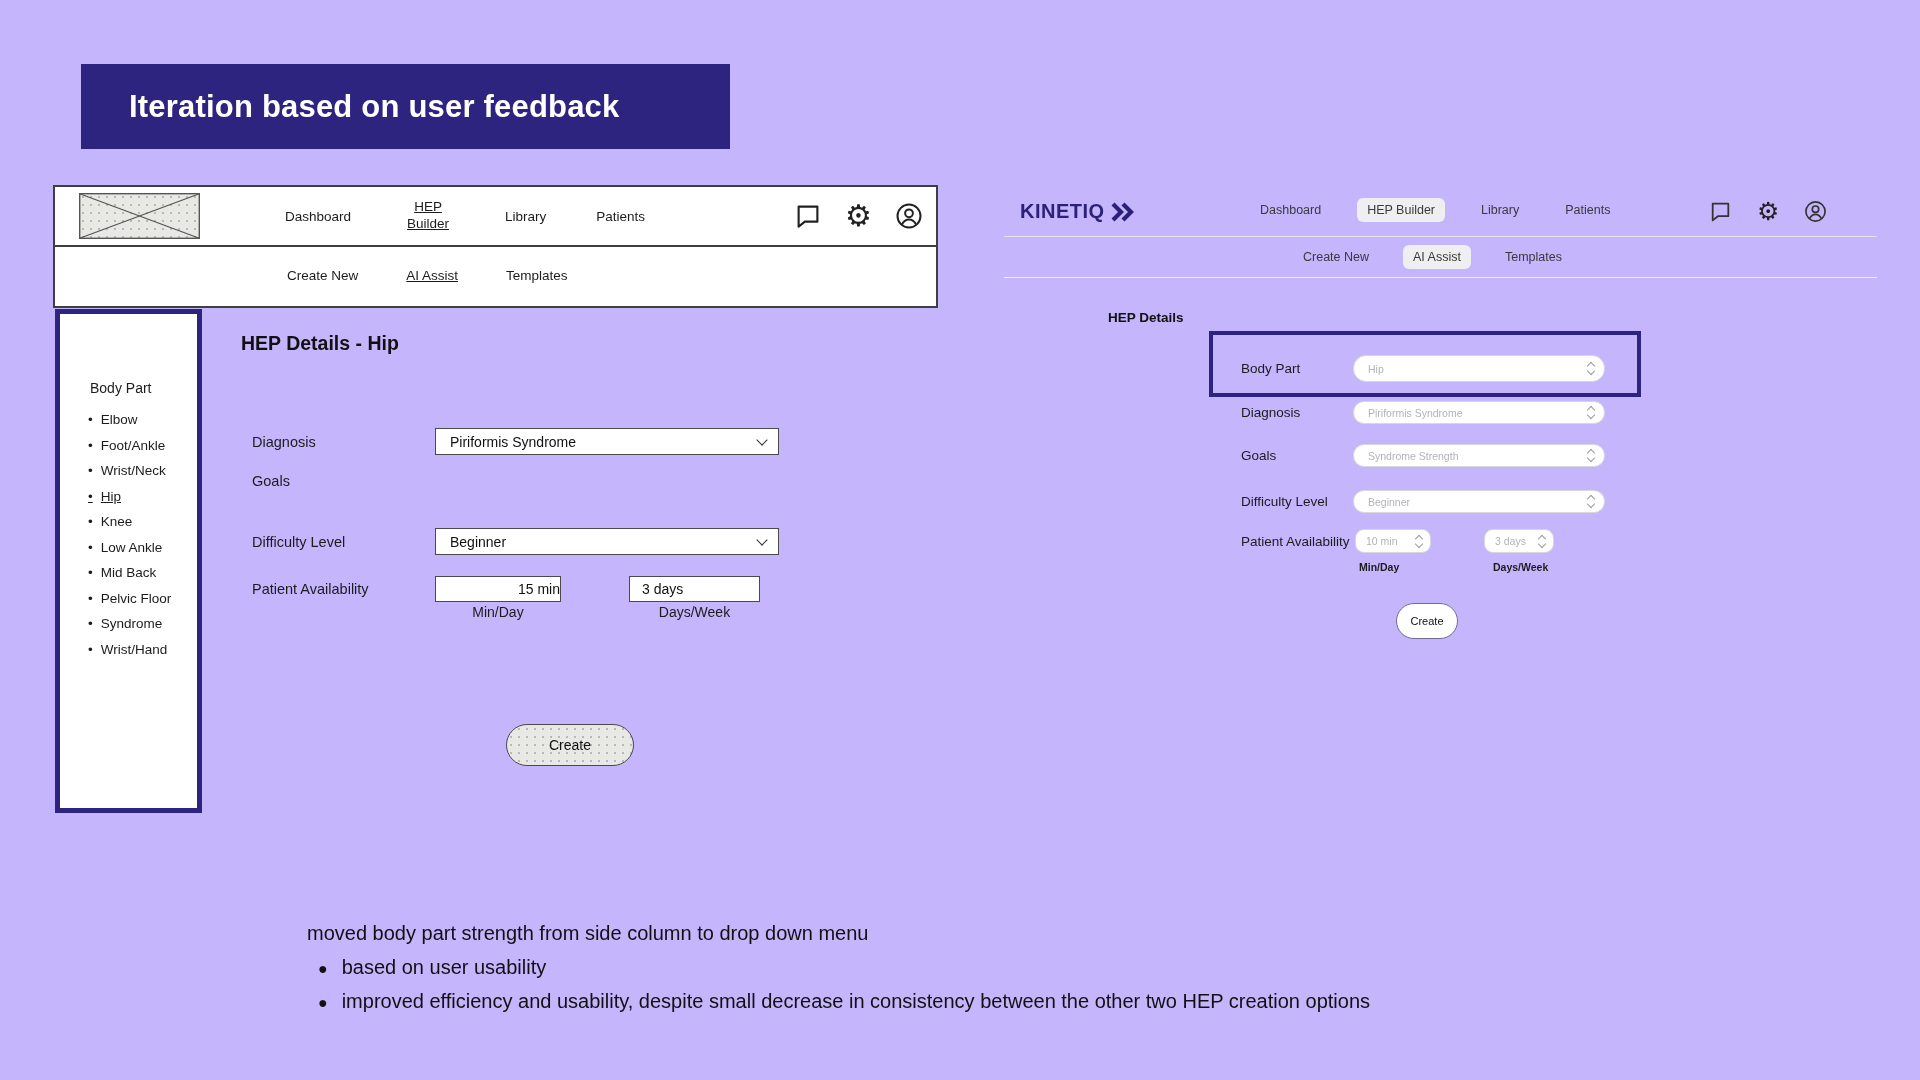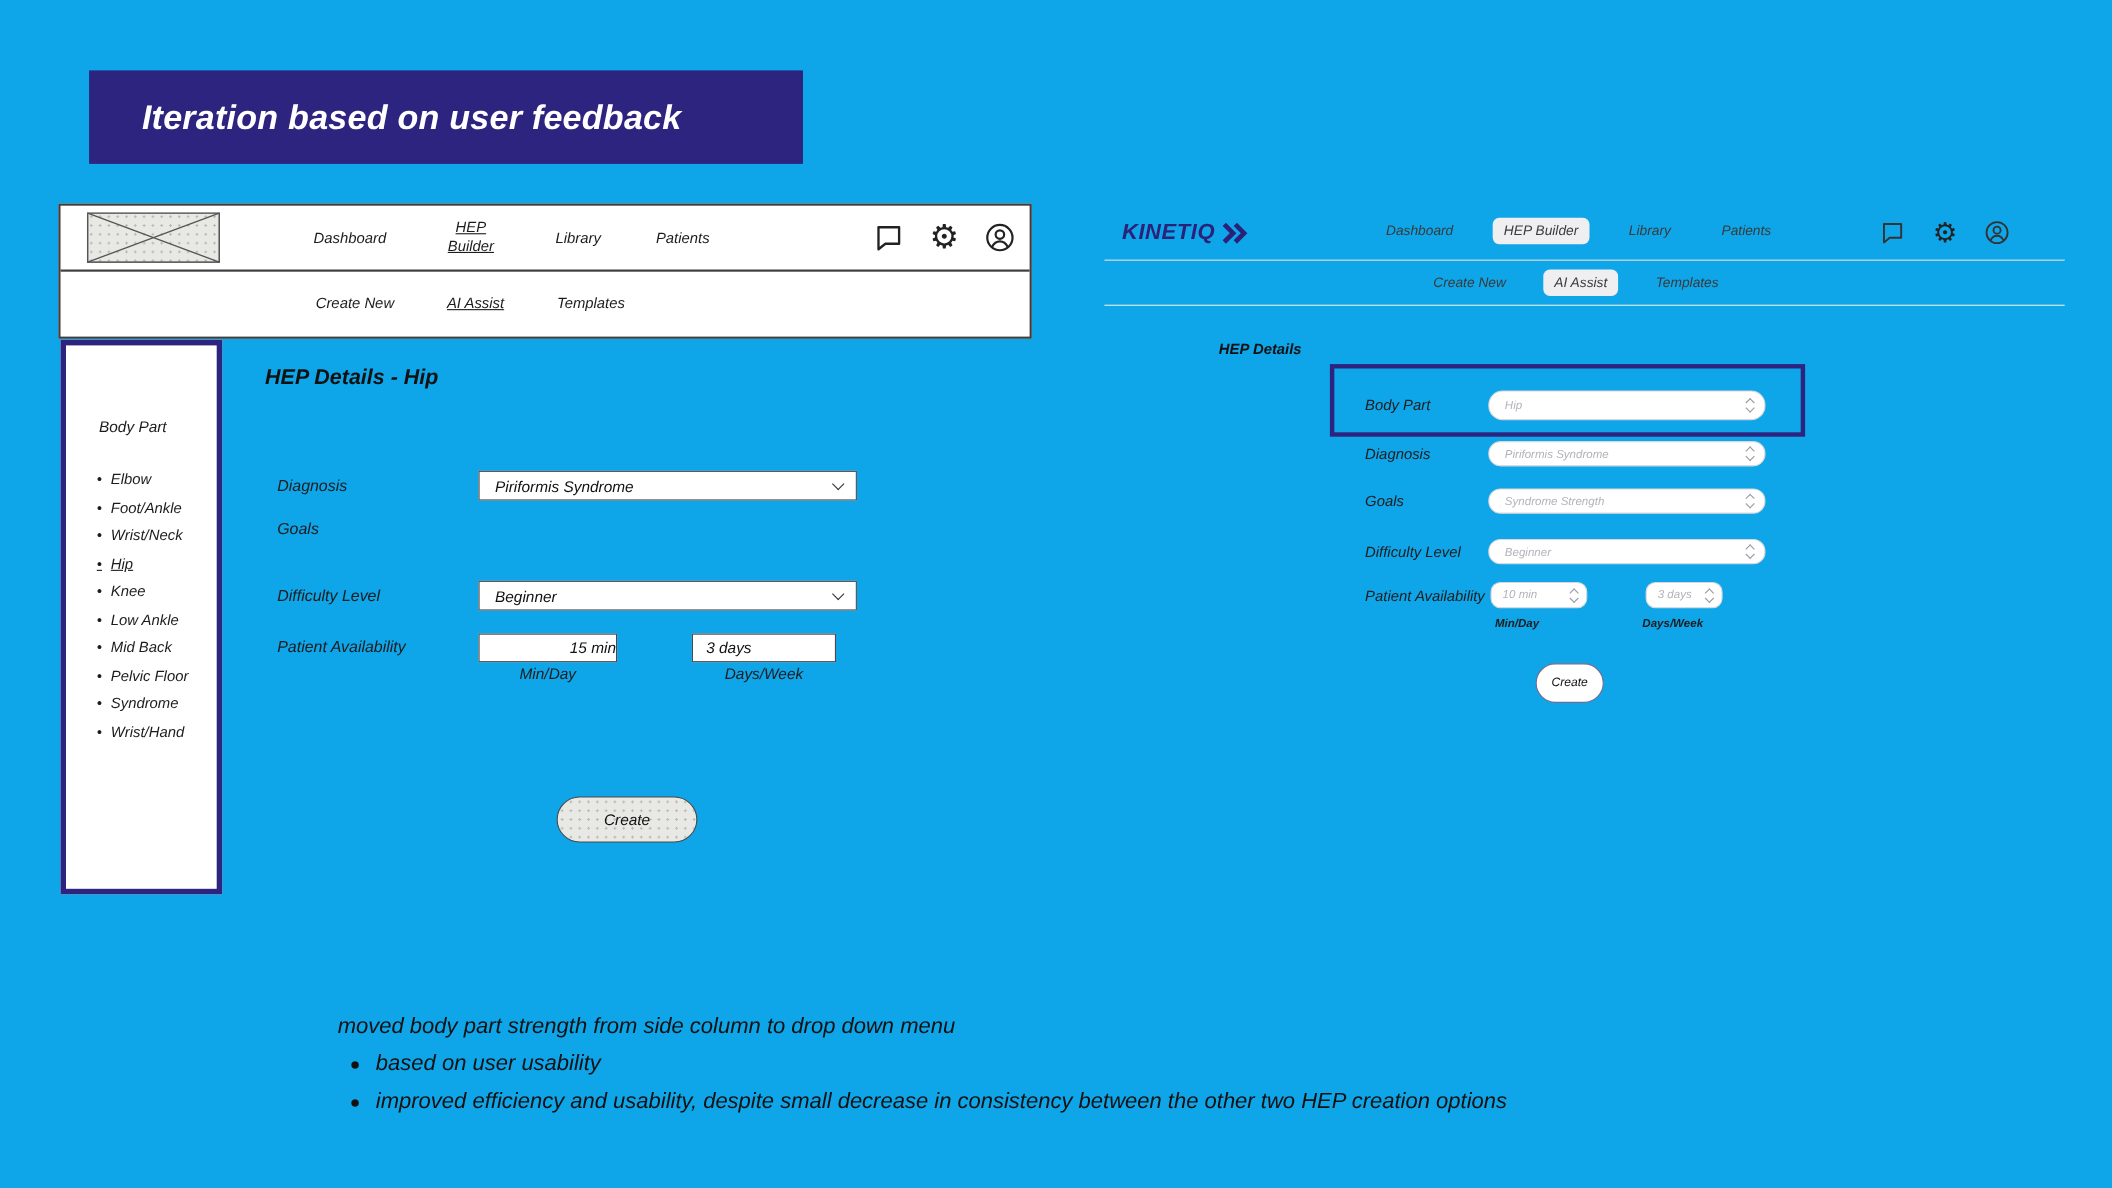--- a/index.html
+++ b/index.html
@@ -4,8 +4,8 @@
 <style>
   * { margin:0; padding:0; box-sizing:border-box; }
   html,body { background:#fff; }
-  #page { position:relative; width:1920px; height:1080px; background:#0ea5e9;
-          font-family:"Liberation Sans", sans-serif; color:#222; overflow:hidden;font-style:italic; }
+  #page { position:relative; width:1920px; height:1080px; background:#c4b5fd;
+          font-family:"Liberation Sans", sans-serif; color:#222; overflow:hidden; }
   .abs { position:absolute; }
 
   

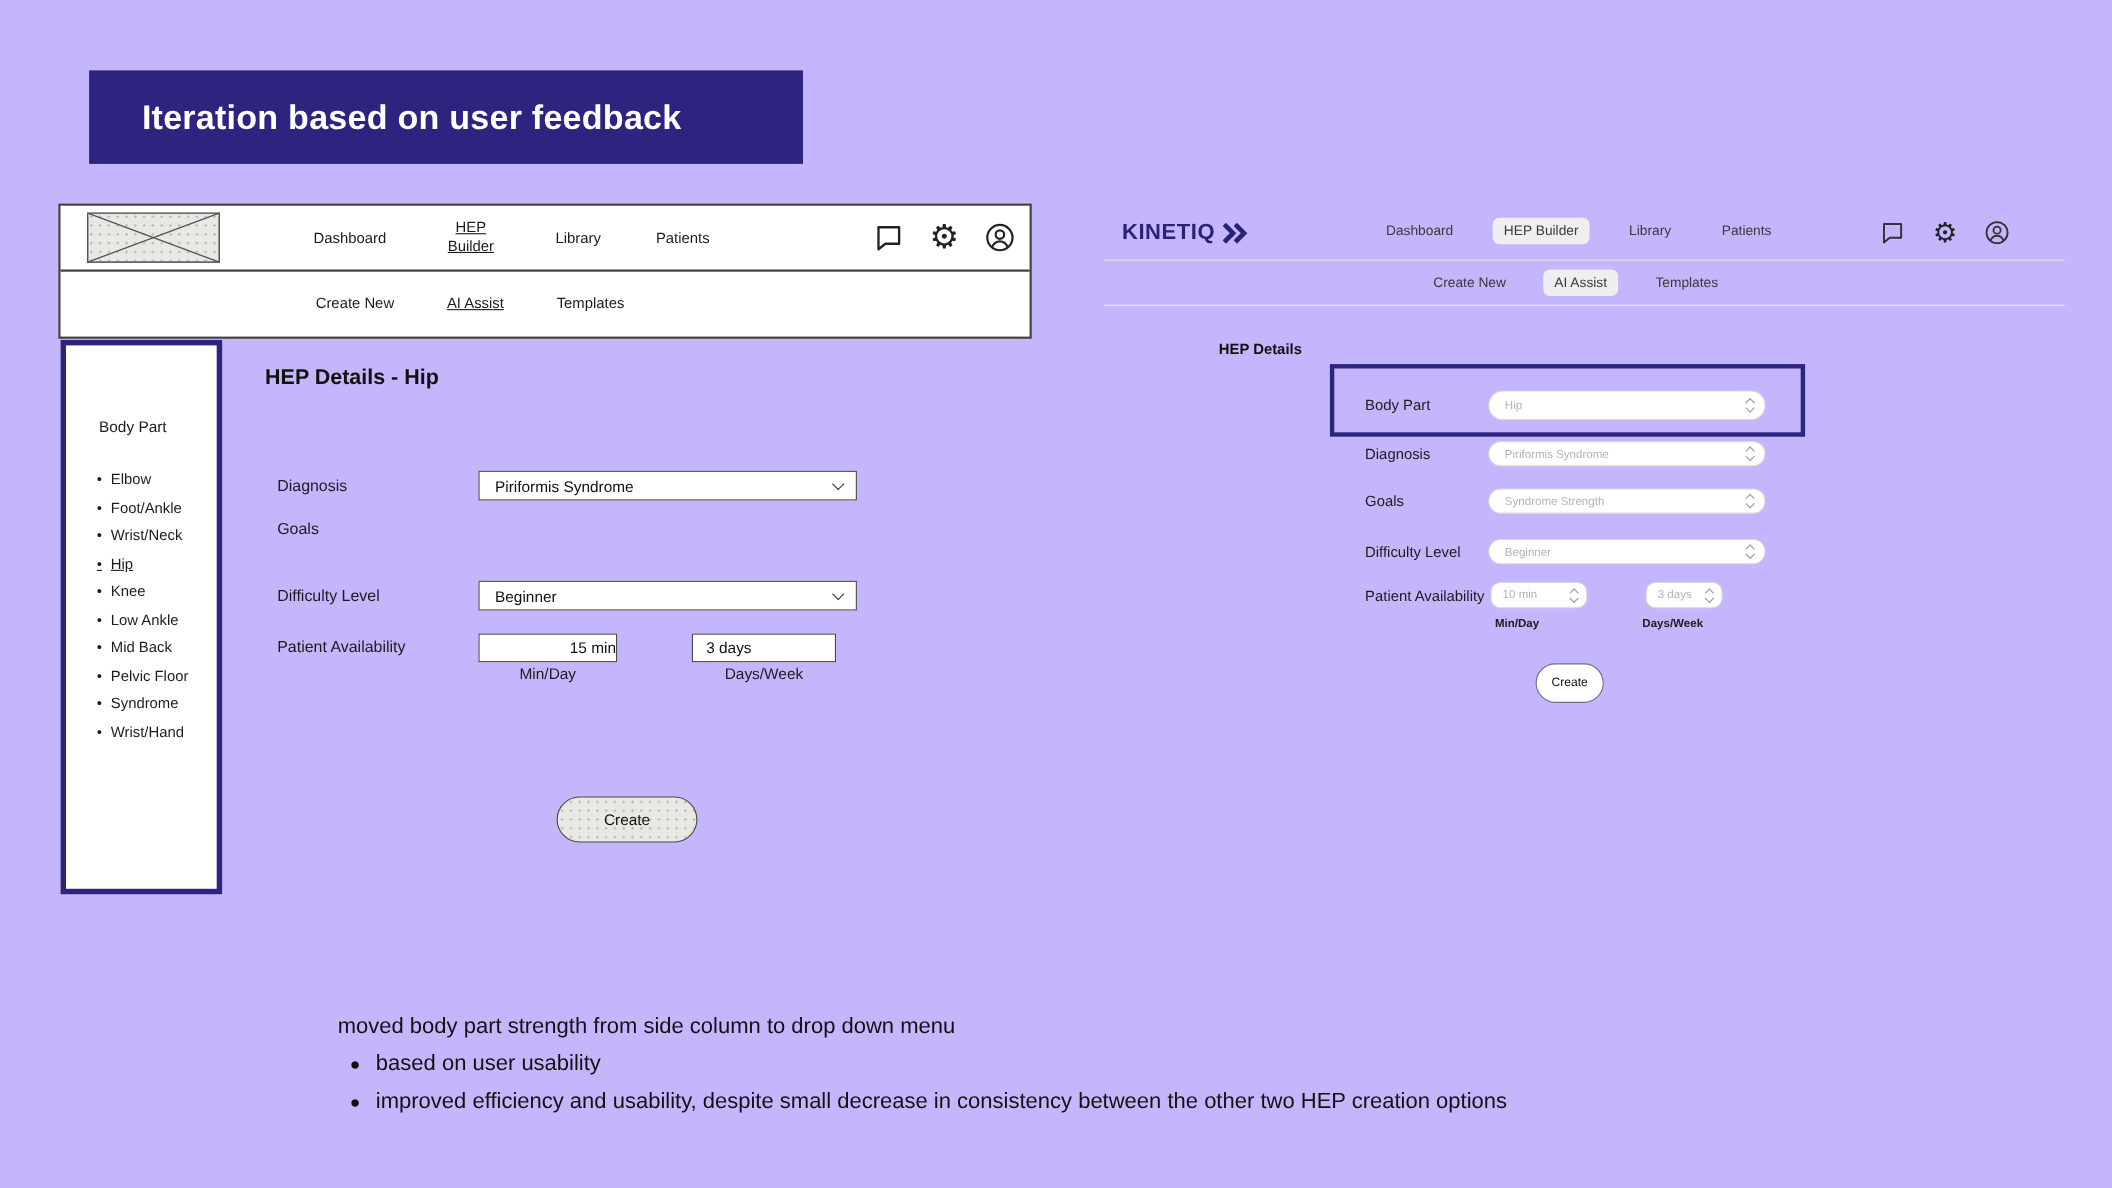--- a/index.html
+++ b/index.html
@@ -32,7 +32,7 @@
 
   .wf-sidebar { left:55px; top:309px; width:147px; height:504px; border:5px solid #2D2480; background:#fff; padding-top:66px; }
   .wf-side-label { margin-left:30px; font-size:14px; color:#1c1c1c; }
-  .wf-list { list-style:none; margin-top:32px; margin-left:28px; font-size:13.5px; color:#1c1c1c; }
+  .wf-list { list-style:none; margin-top:16px; margin-left:28px; font-size:13.5px; color:#1c1c1c; }
   .wf-list li { margin-bottom:10.5px; }
   .wf-list li::before { content:"•"; margin-right:8px; }
   .wf-list li.active { }

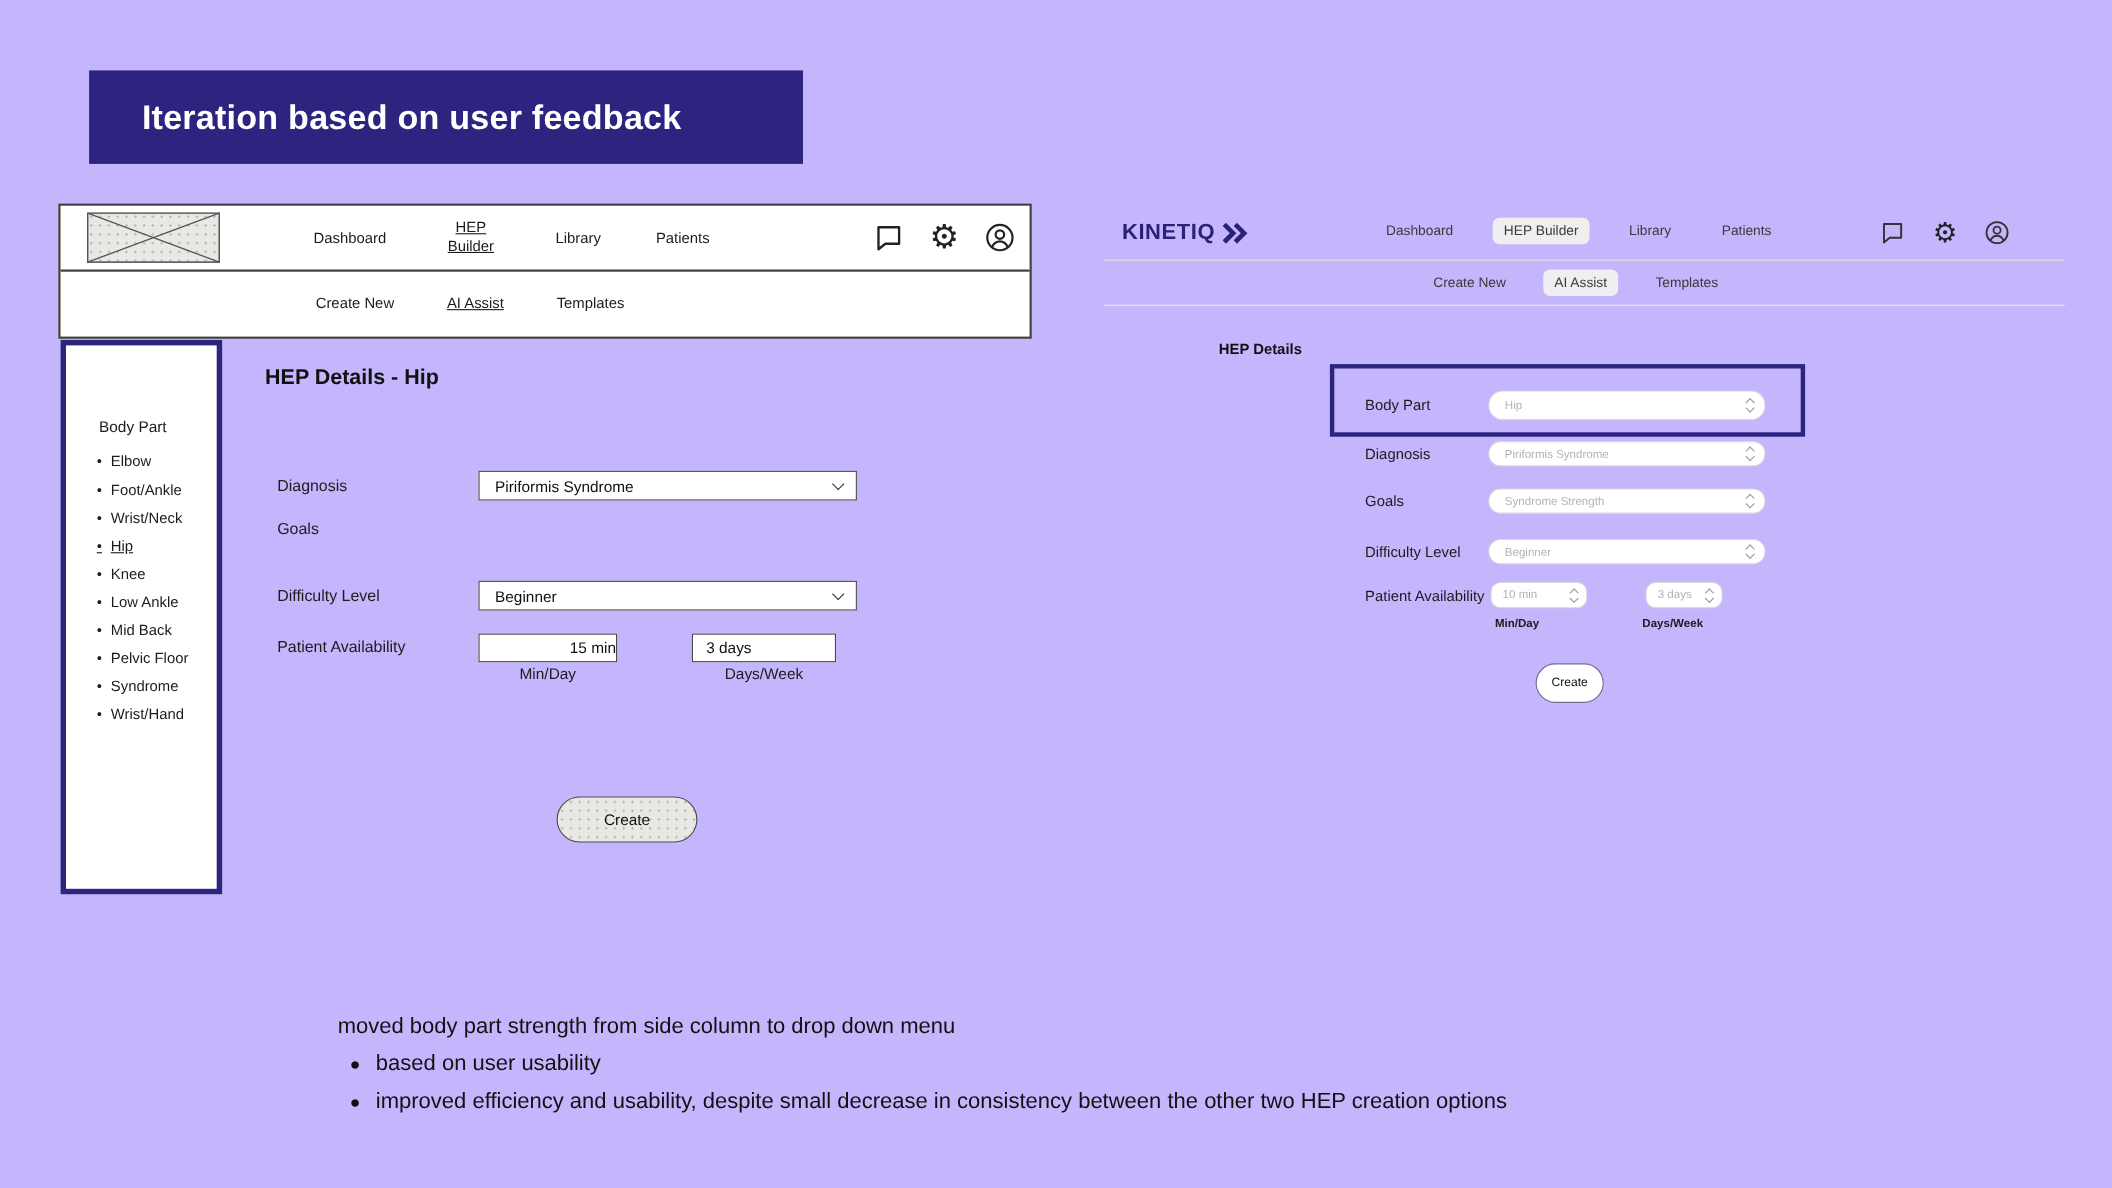--- a/index.html
+++ b/index.html
@@ -289,7 +289,7 @@
 
   <div class="abs hf-row" style="left:1241px; top:529px; height:24px;">
     <div class="hf-label" style="width:114px;">Patient Availability</div>
-    <div class="hf-select" style="width:88px; height:24px; border-radius:9px; padding:0 8px 0 10px;">
+    <div class="hf-select" style="width:76px; height:24px; border-radius:9px; padding:0 8px 0 10px;">
       <span class="txt">10 min</span>
       <span class="stepper">
           <i class="up"></i>

